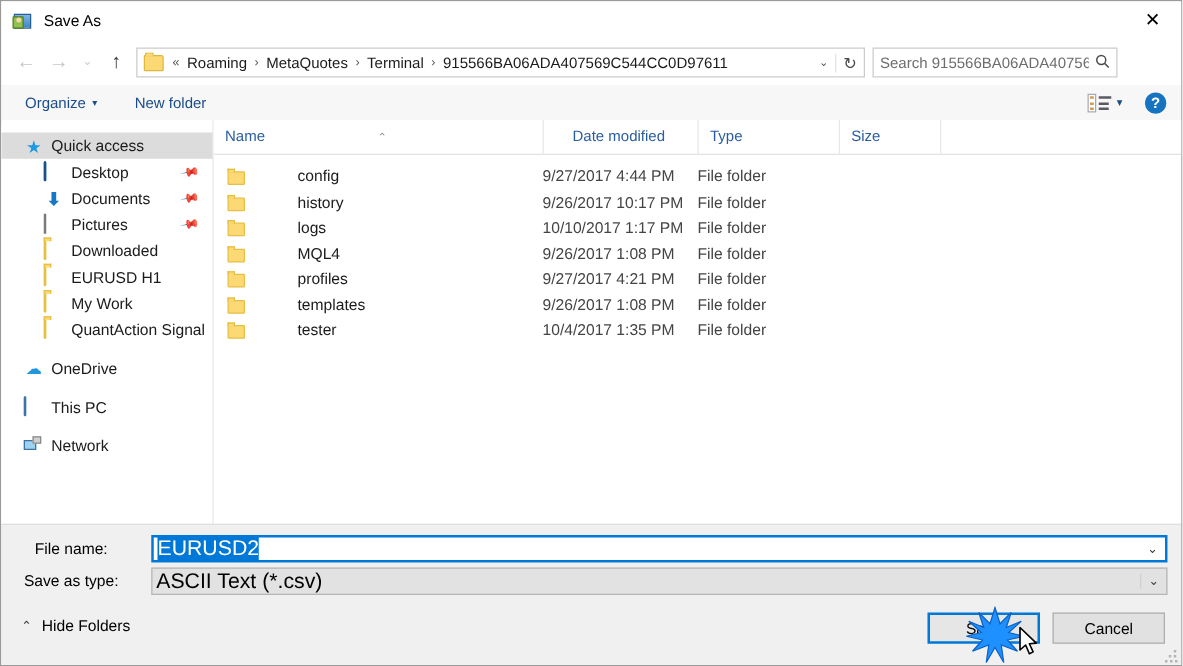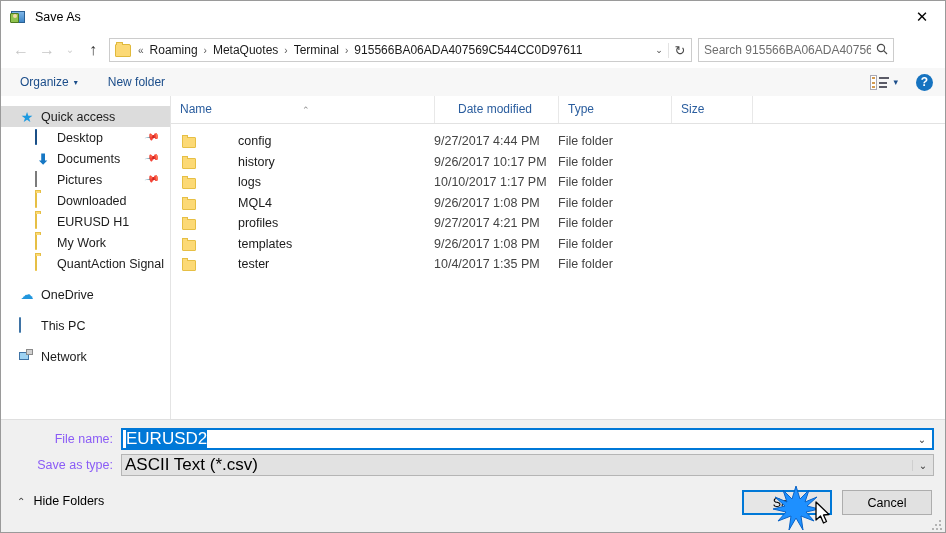--- a/index.html
+++ b/index.html
@@ -443,10 +443,10 @@
   #row-filetype { top: 34px; }
   .form-label {
     width: 120px;
-    text-align: right;
+    text-align: center;
     padding-right: 8px;
     font-size: 12.5px;
-    color: #8b5cf6;
+    color: #000000;
     box-sizing: border-box;
   }
   .combo {

